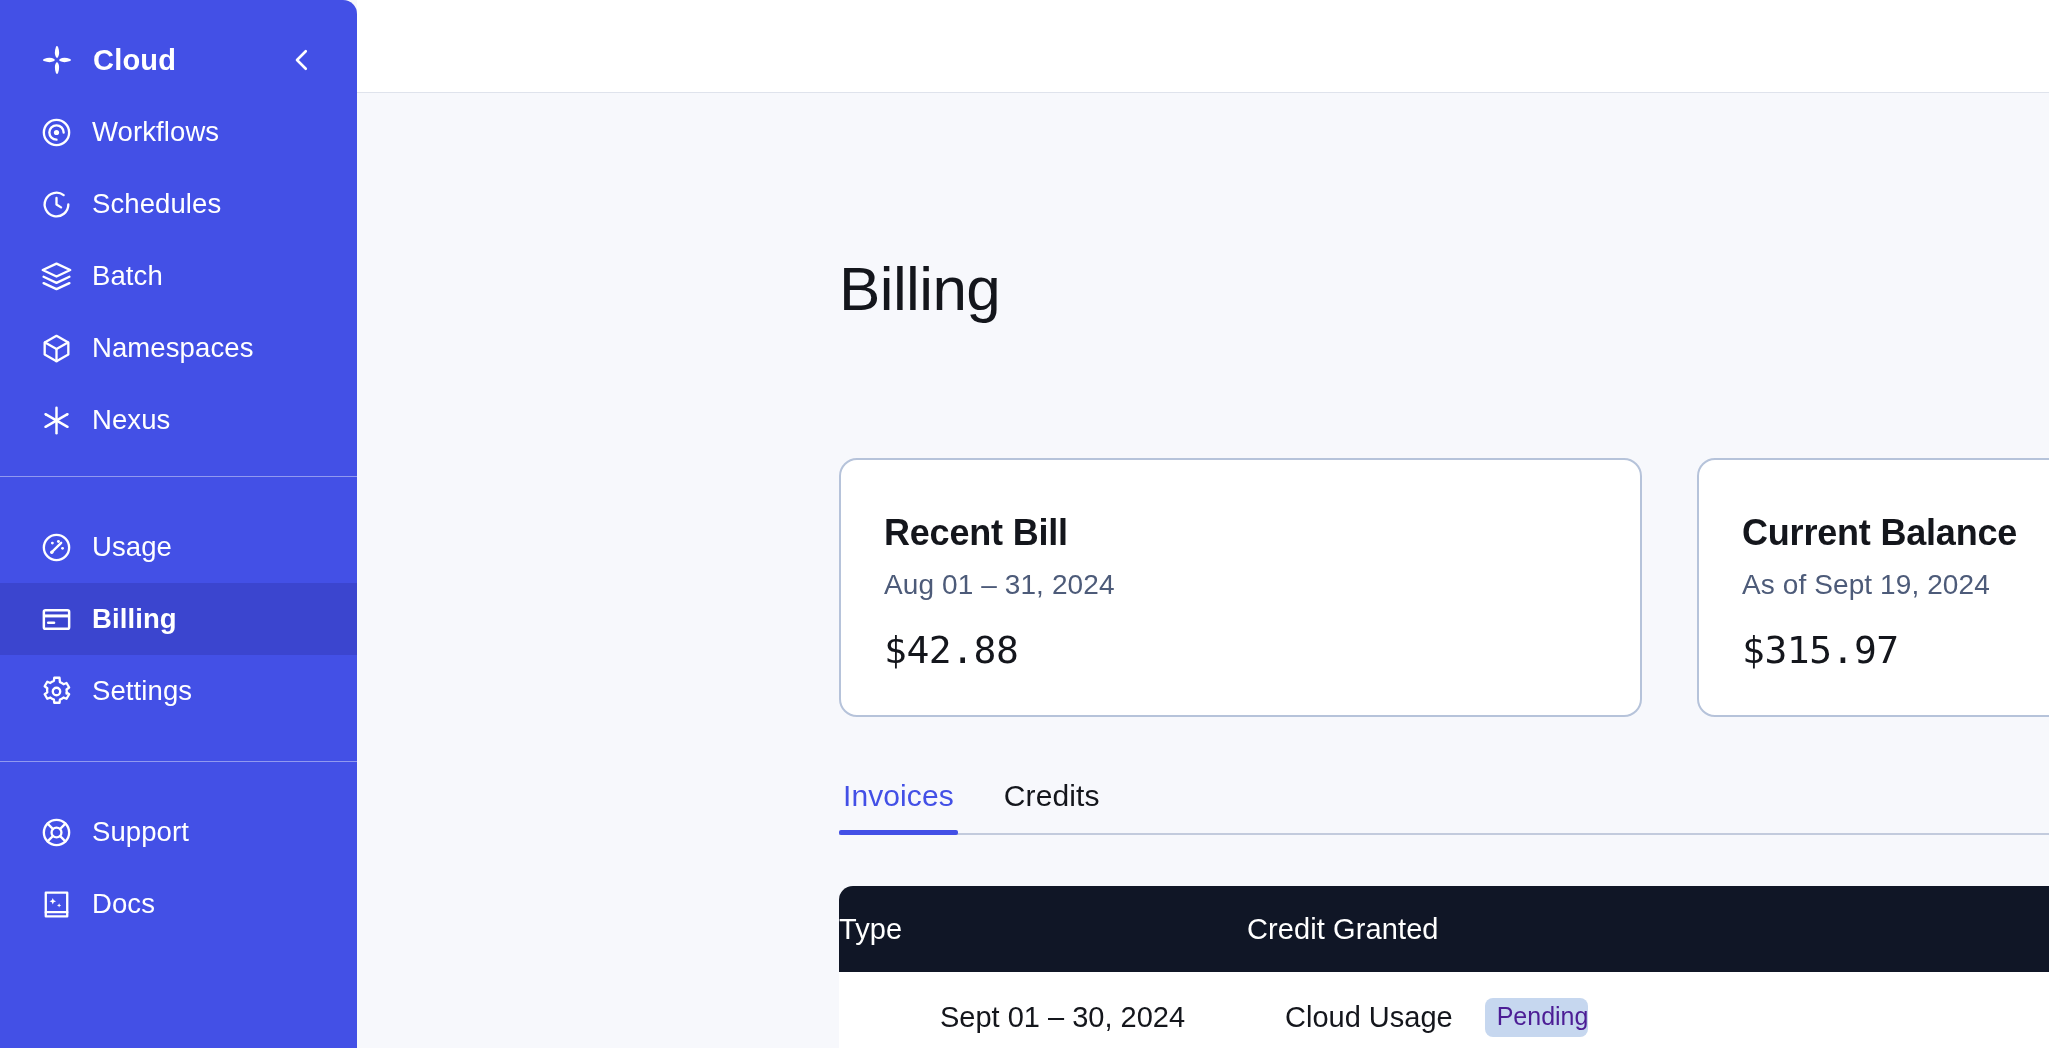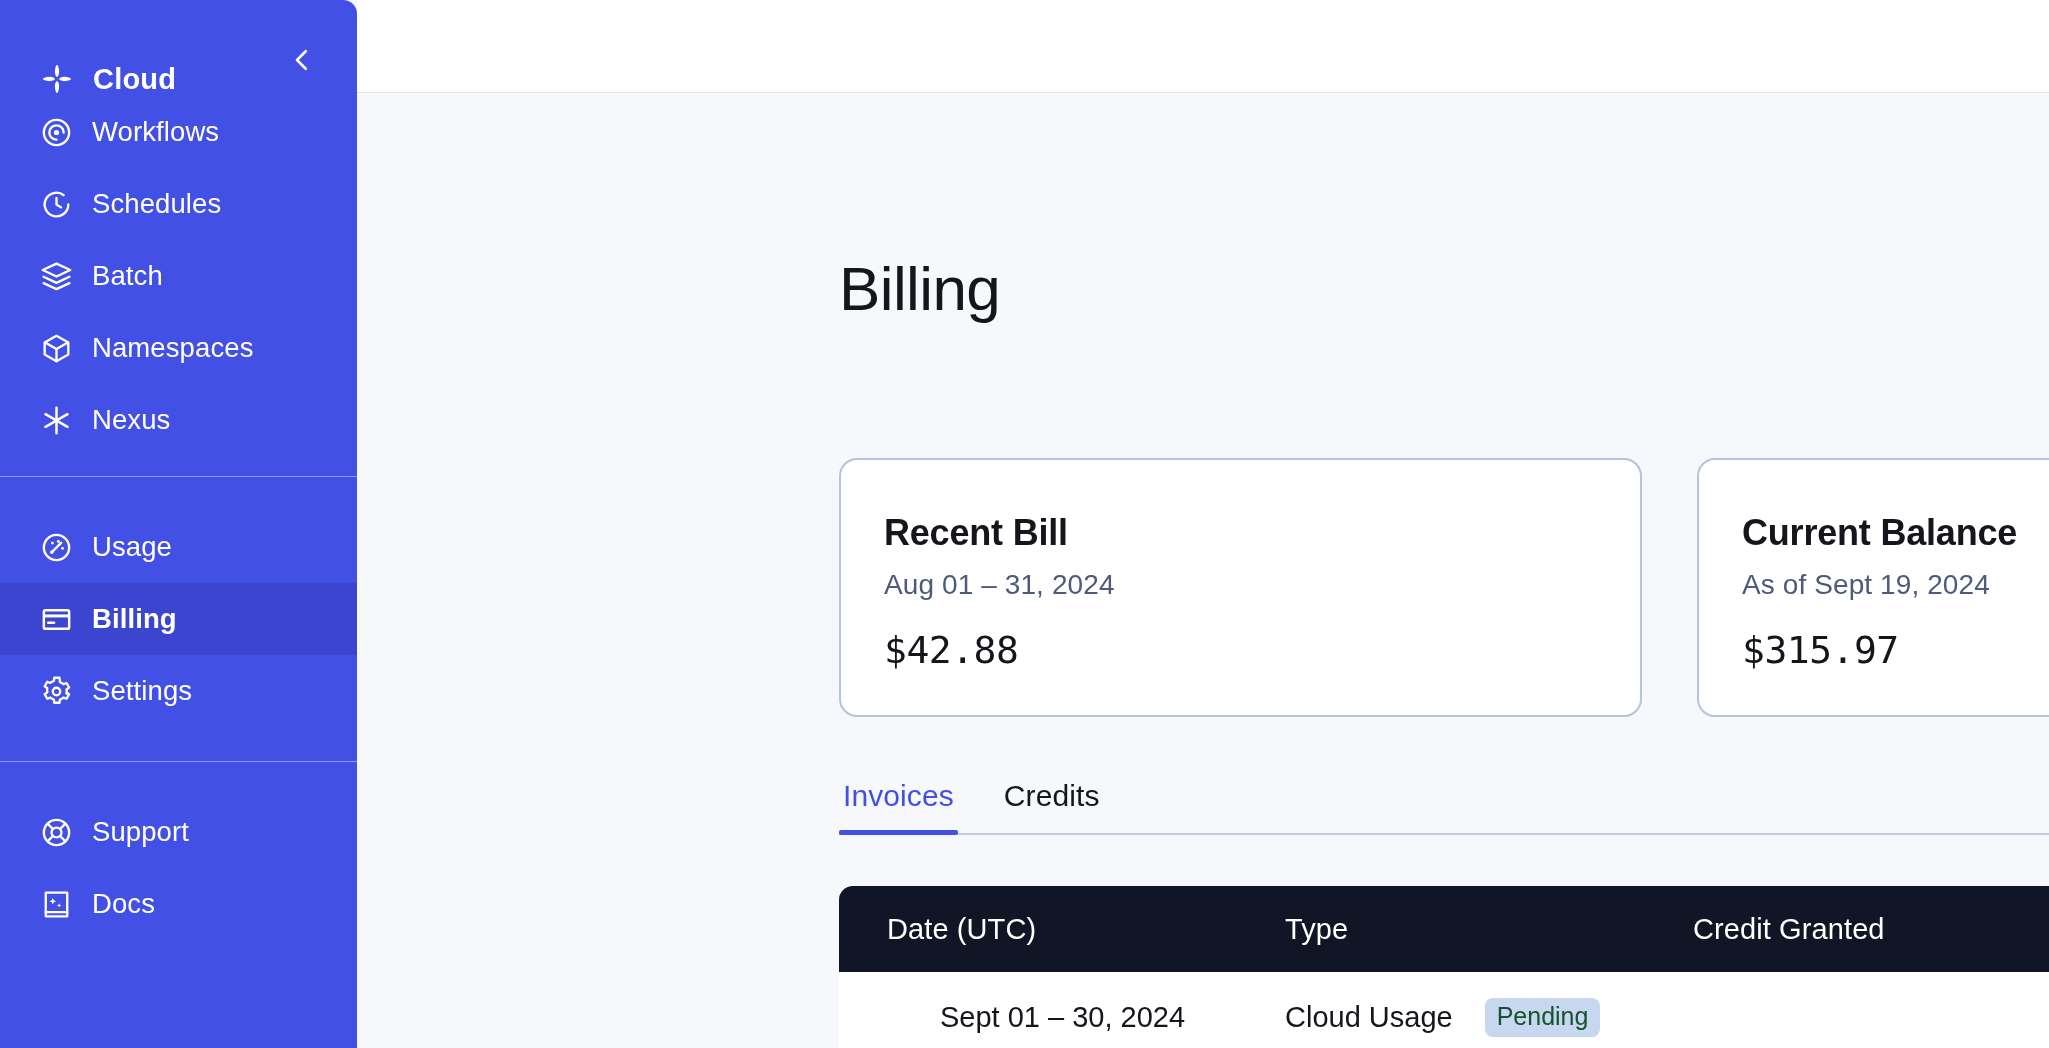--- a/index.html
+++ b/index.html
@@ -56,7 +56,7 @@
 
   .sb-brand {
     display:flex;
-    align-items:flex-end;
+    align-items:center;
     height:72px;
     padding:0 0 0 40px;
     position:relative;

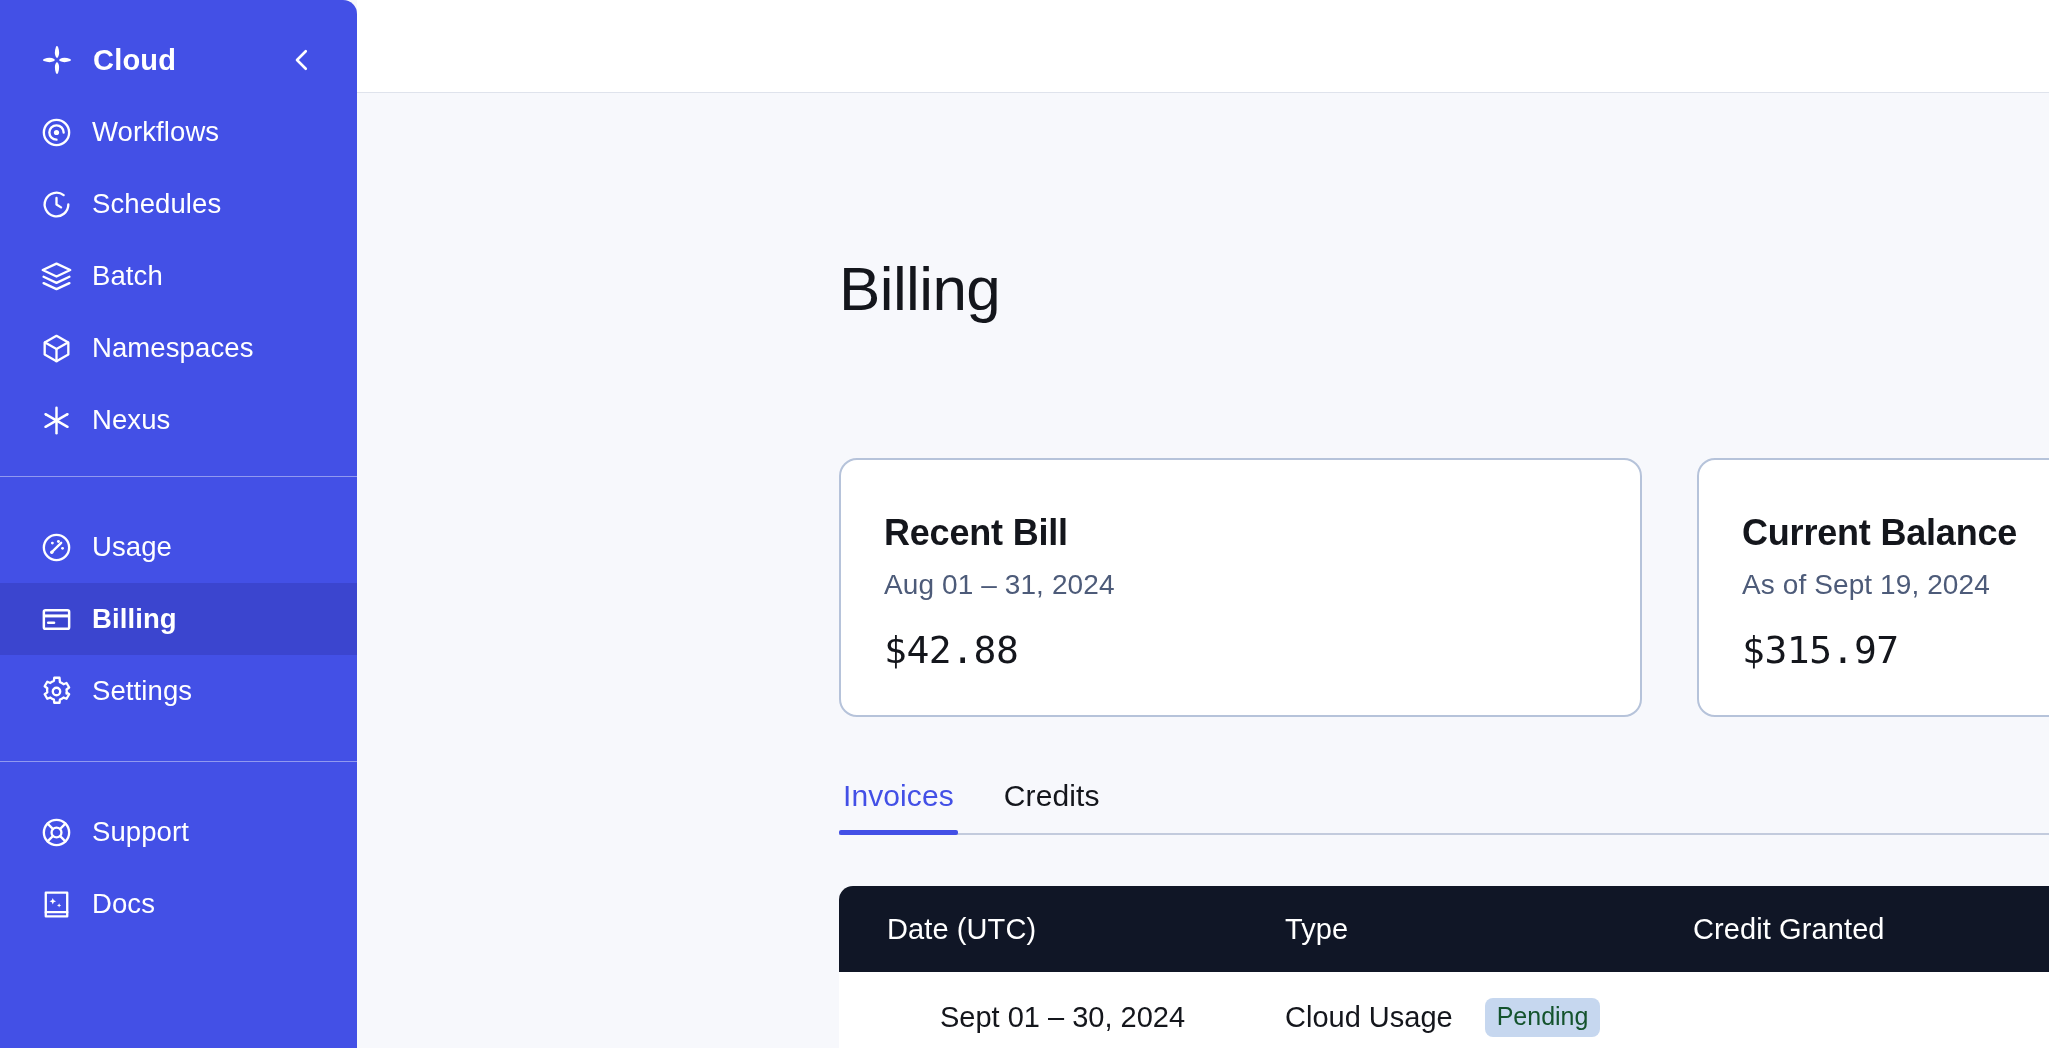--- a/index.html
+++ b/index.html
@@ -412,7 +412,6 @@
 
       <div class="table">
         <div class="thead">
-          <div class="th-date">Date (UTC)</div>
           <div class="th-type">Type</div>
           <div class="th-credit">Credit Granted</div>
         </div>

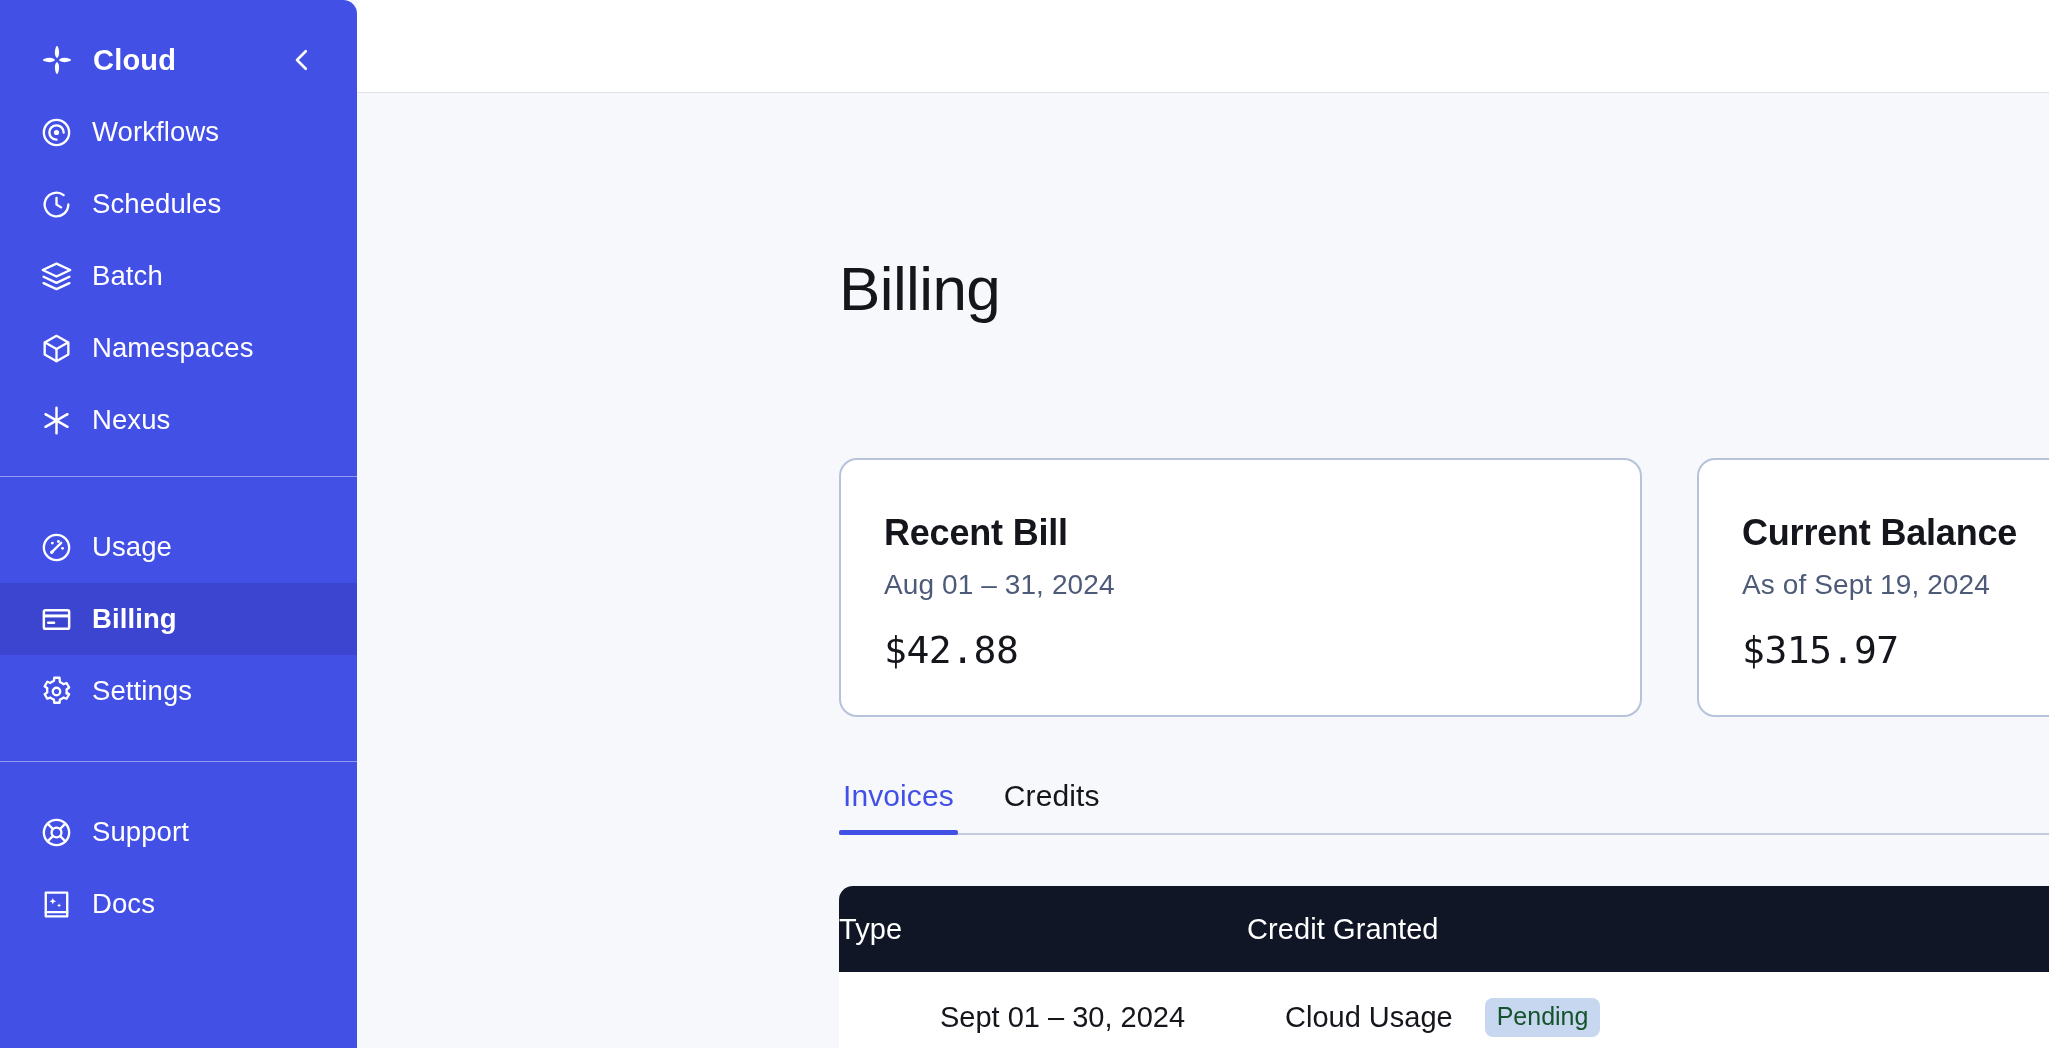--- a/index.html
+++ b/index.html
@@ -220,10 +220,10 @@
   .td-credit { flex:1 1 auto; }
   .badge {
     background:#c6d7ef;
-    color:#14532d;
+    color:#4c1d95;
     border-radius:8px;
     font-size:25px;
-    padding:6px 12px 8px 12px;
+    padding:6px 0 8px 12px;
     line-height:1;
     white-space:nowrap;
   }

